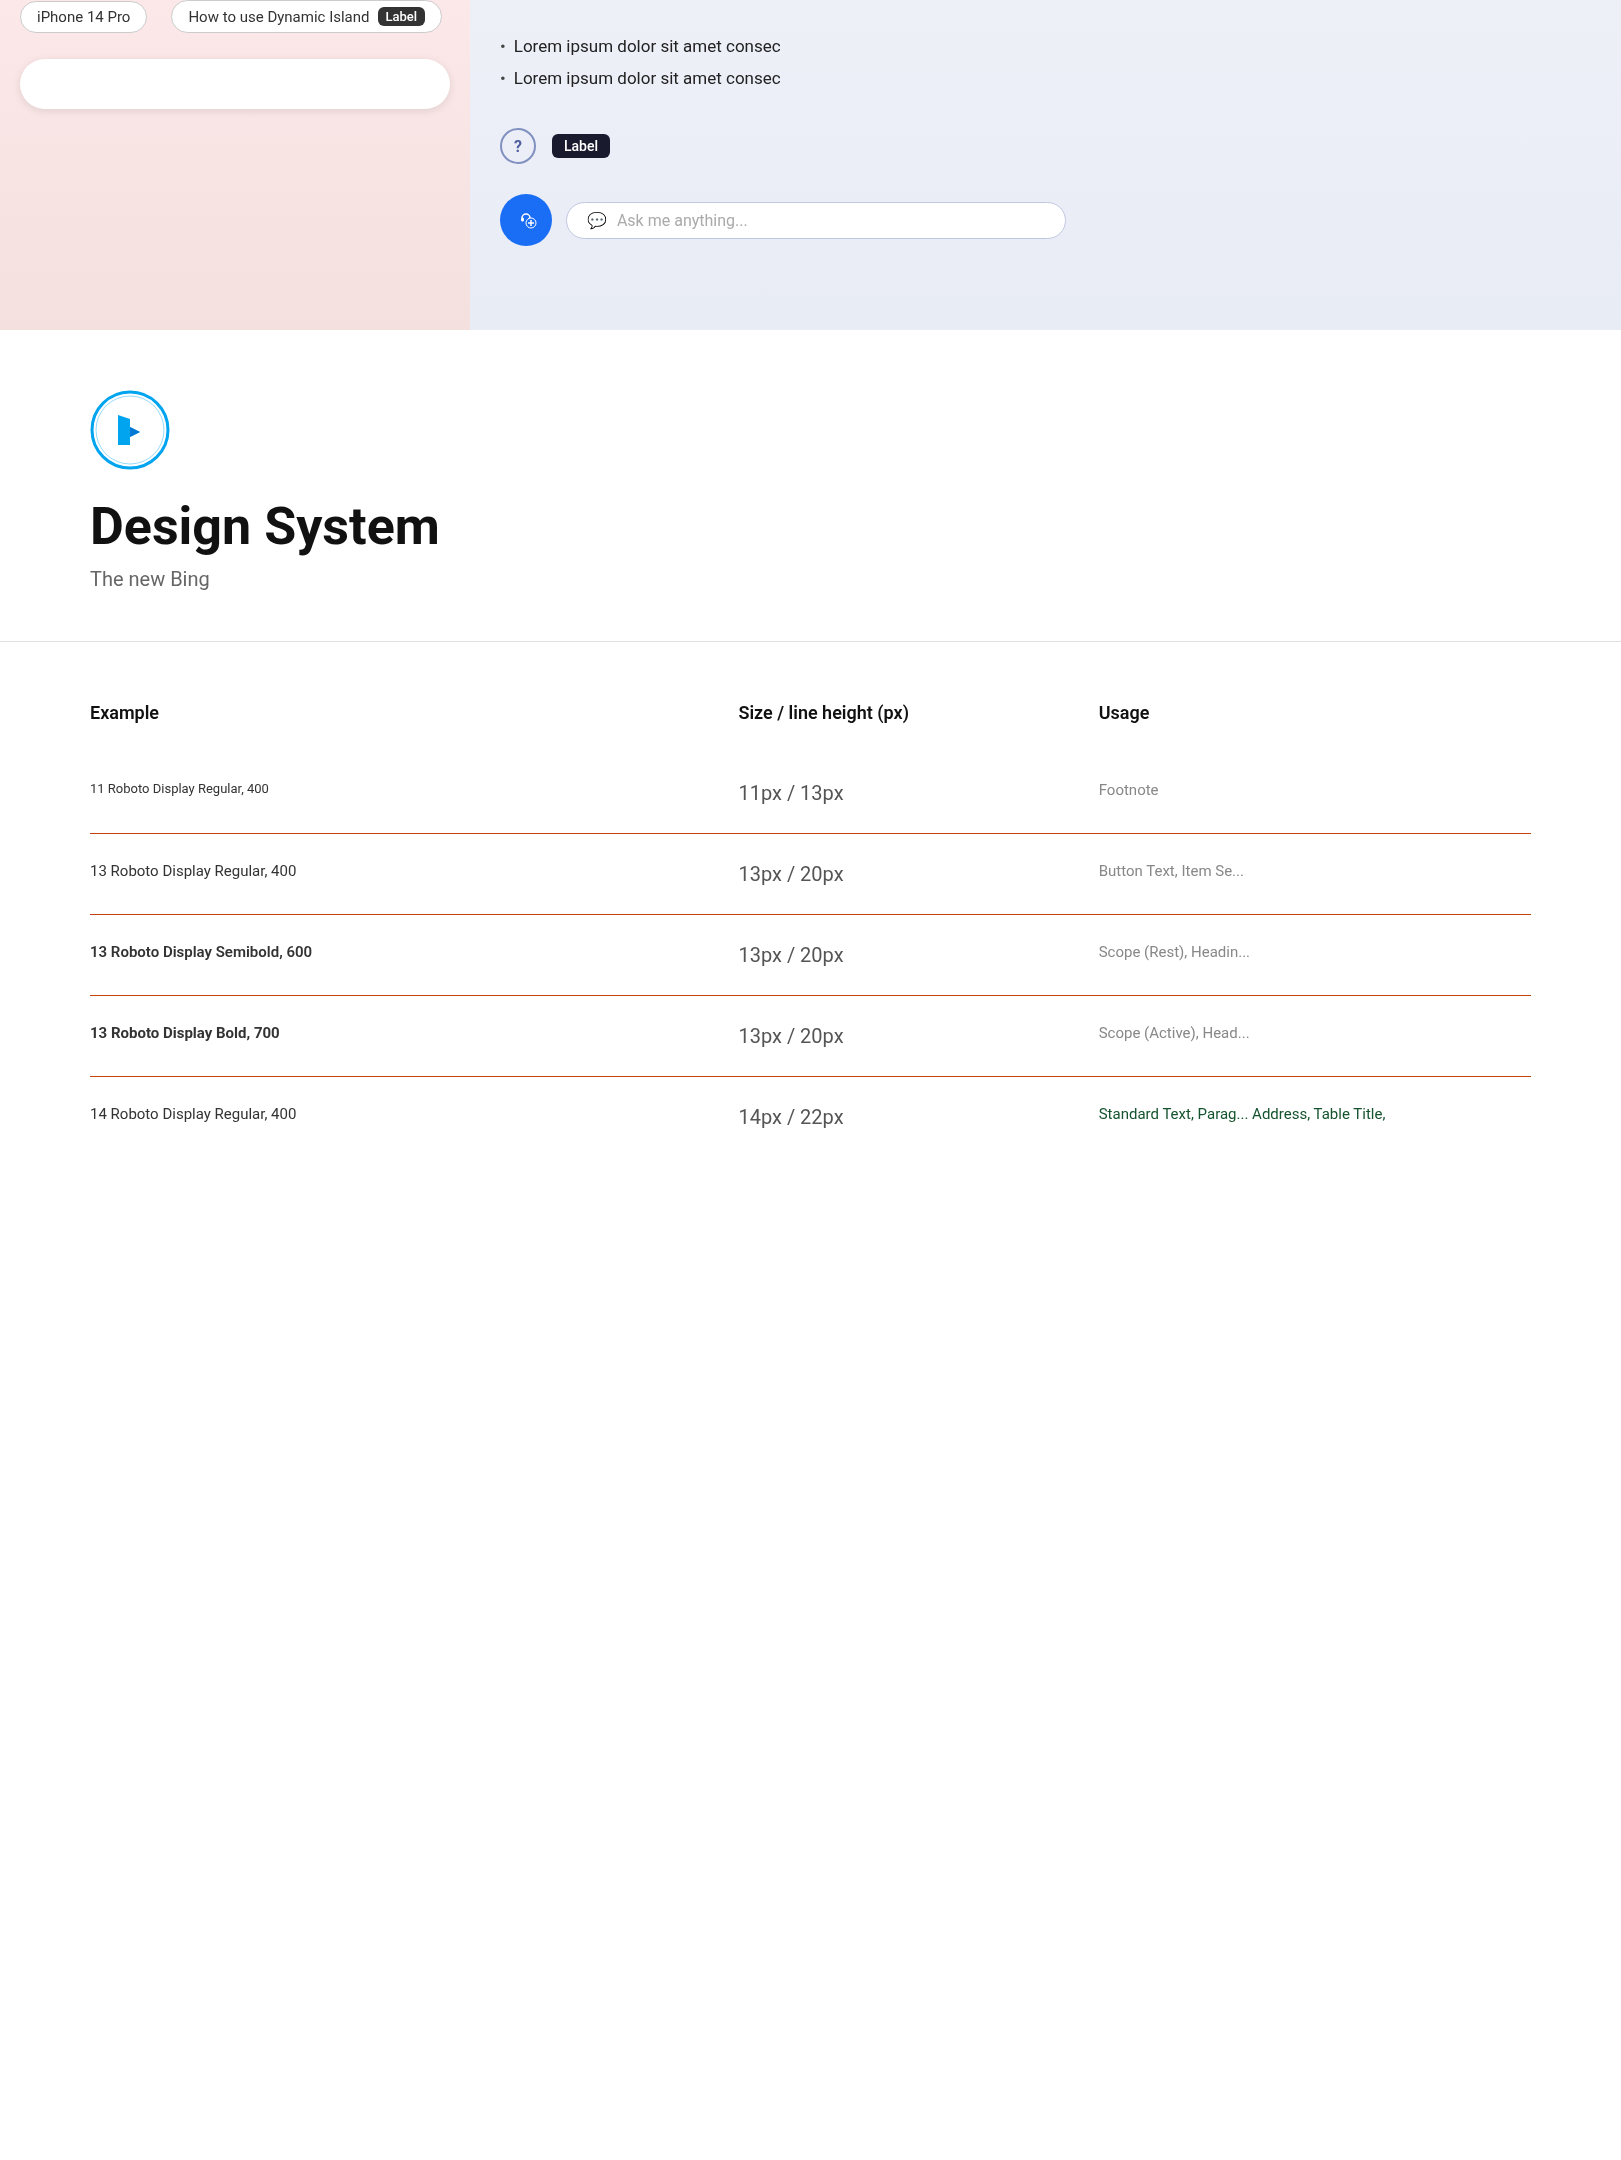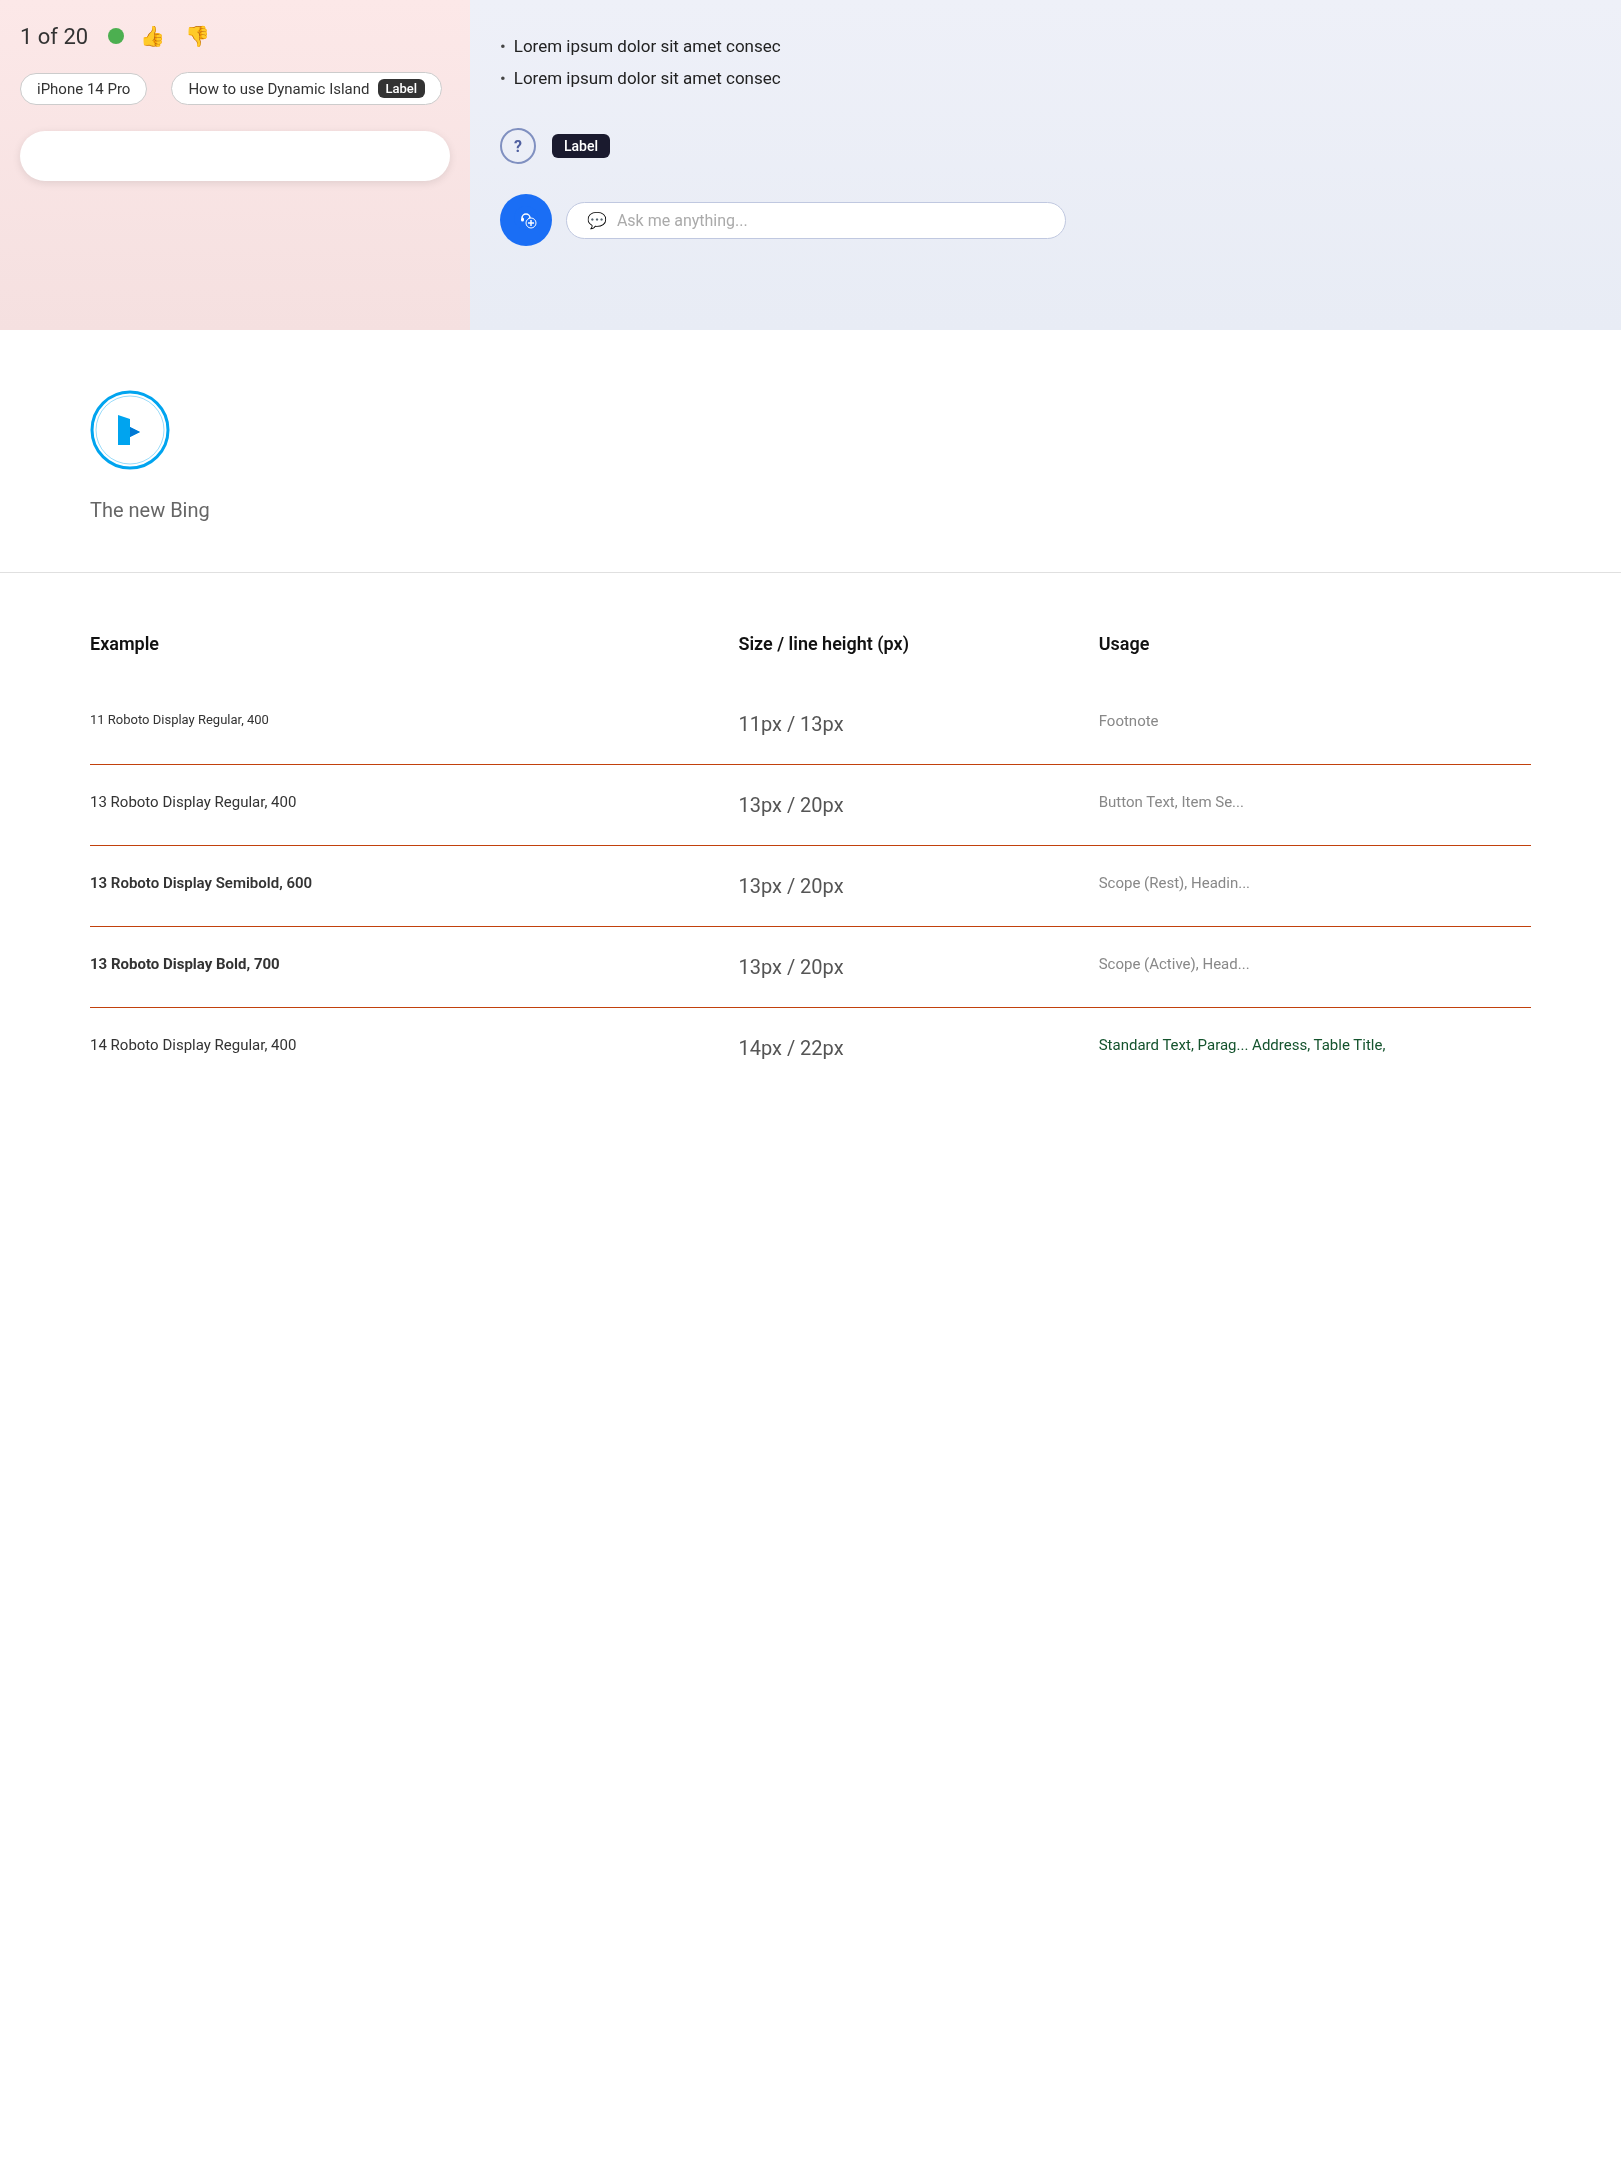--- a/index.html
+++ b/index.html
@@ -280,16 +280,6 @@
 <div class="top-section">
 
   <div class="left-panel">
-    <div class="result-bar">
-      <span class="result-number">1 of 20</span>
-      <span class="green-dot"></span>
-      <button class="vote-btn">
-        <span>👍</span>
-      </button>
-      <button class="vote-btn">
-        <span>👎</span>
-      </button>
-    </div>
 
     <div class="tag-row">
       <div class="tag">

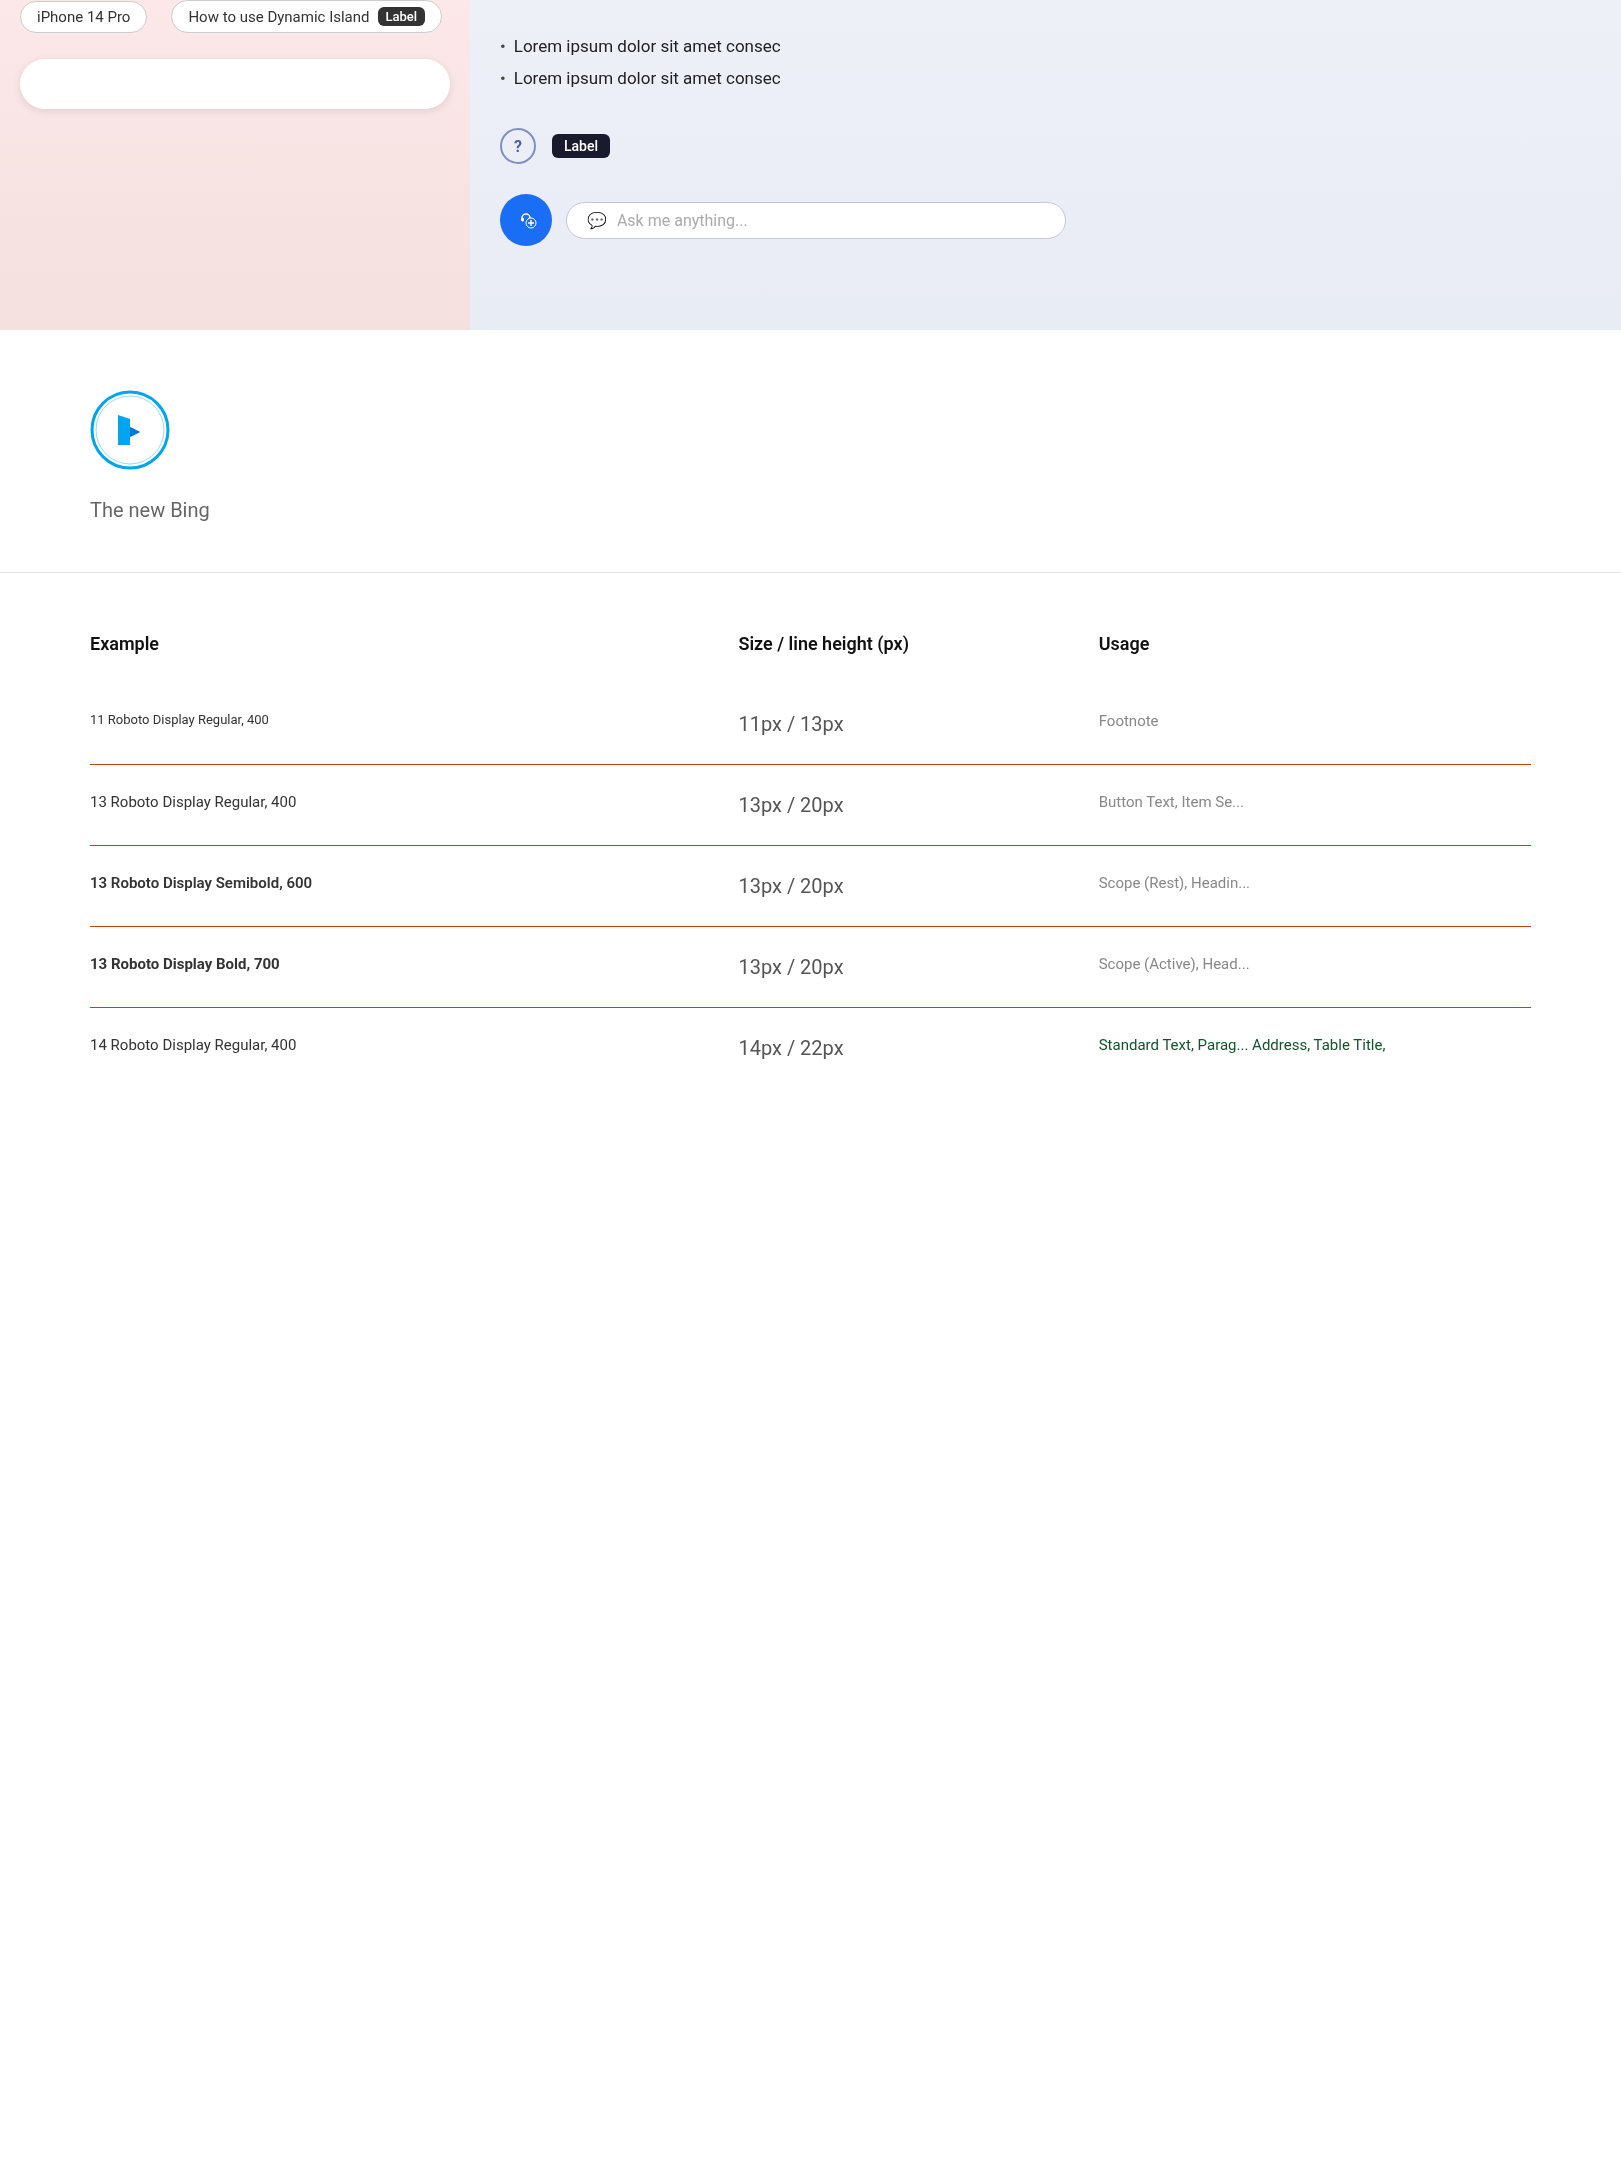--- a/index.html
+++ b/index.html
@@ -347,6 +347,7 @@
     </svg>
   </div>
 
+  <h1 class="brand-title">Design System</h1>
   <p class="brand-subtitle">The new Bing</p>
 </div>
 

